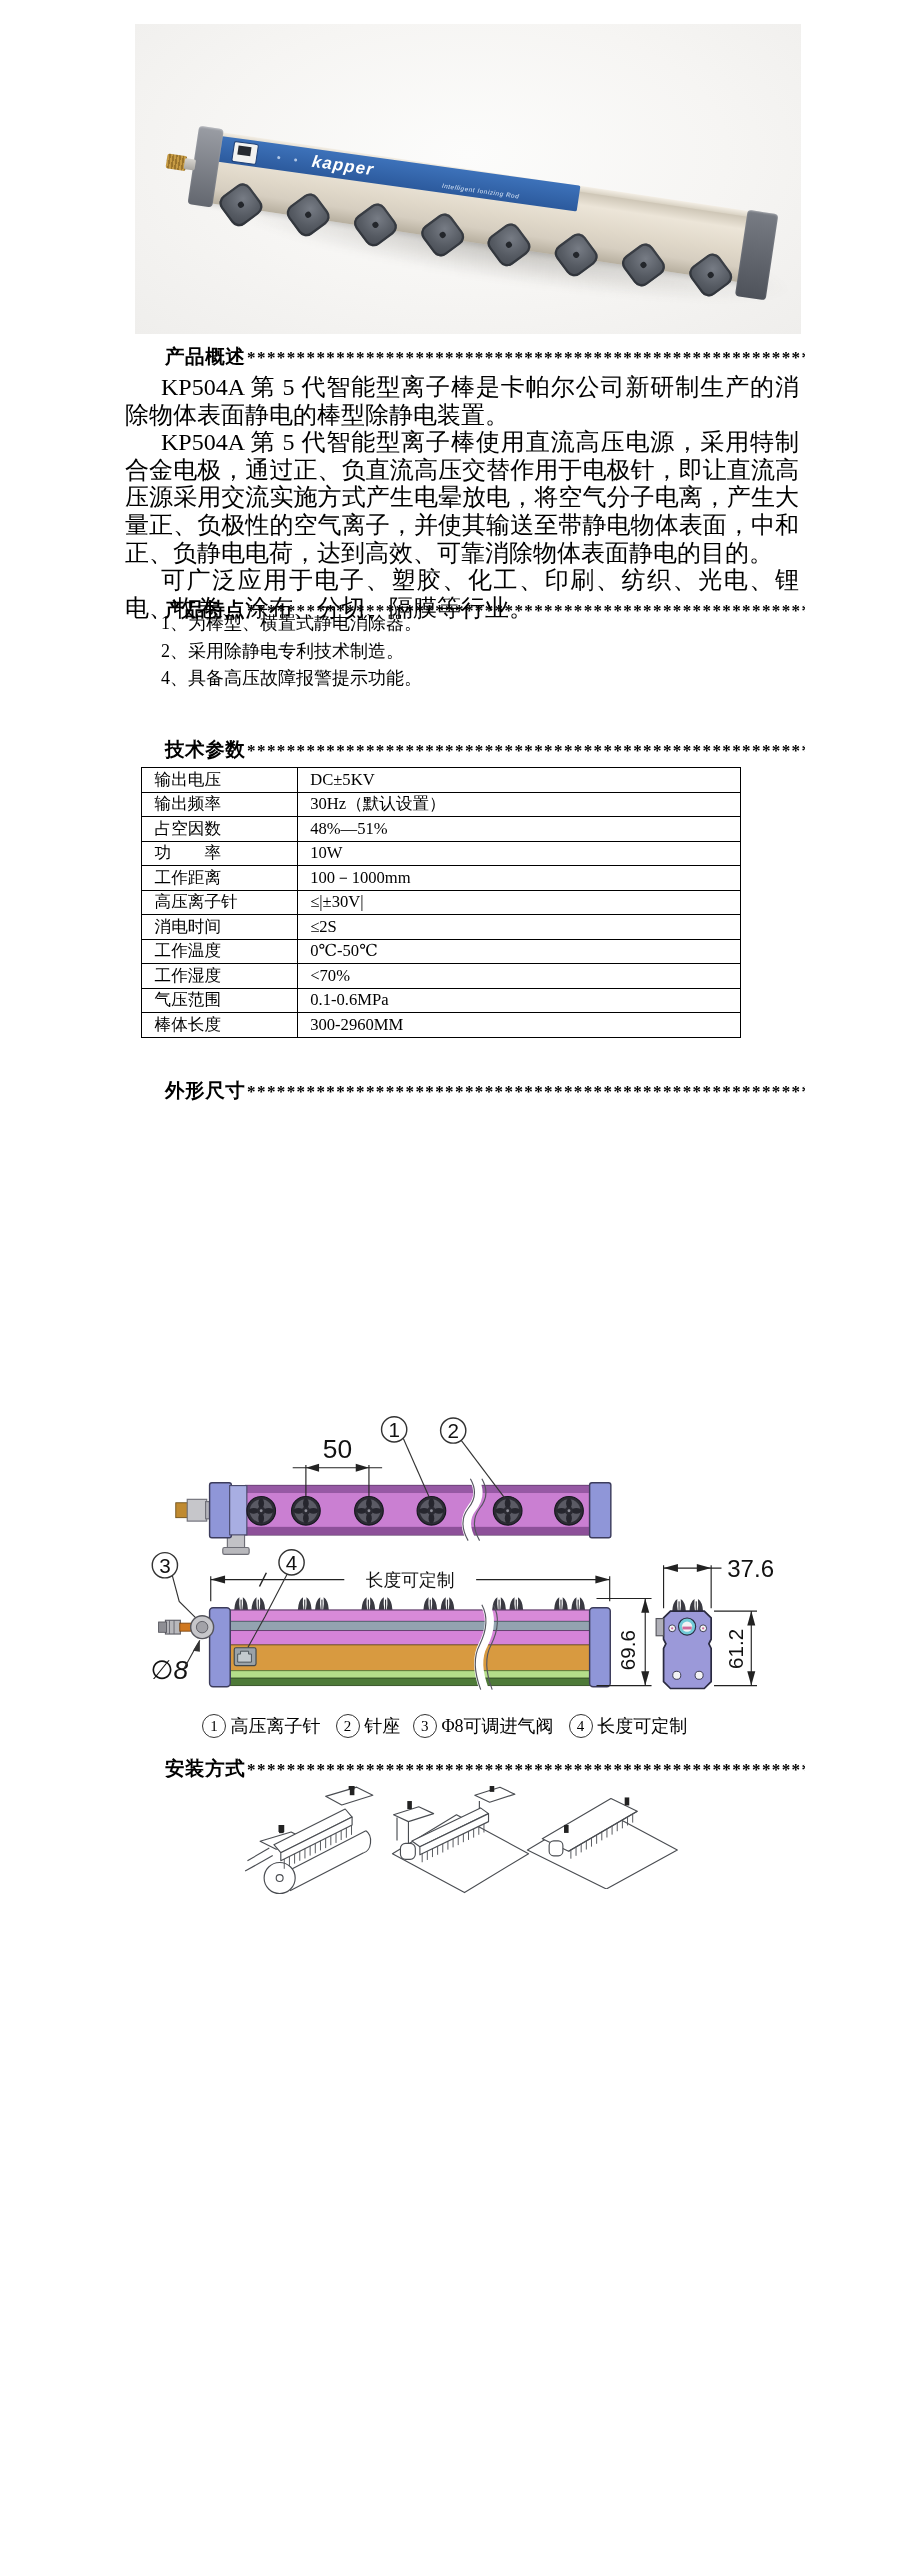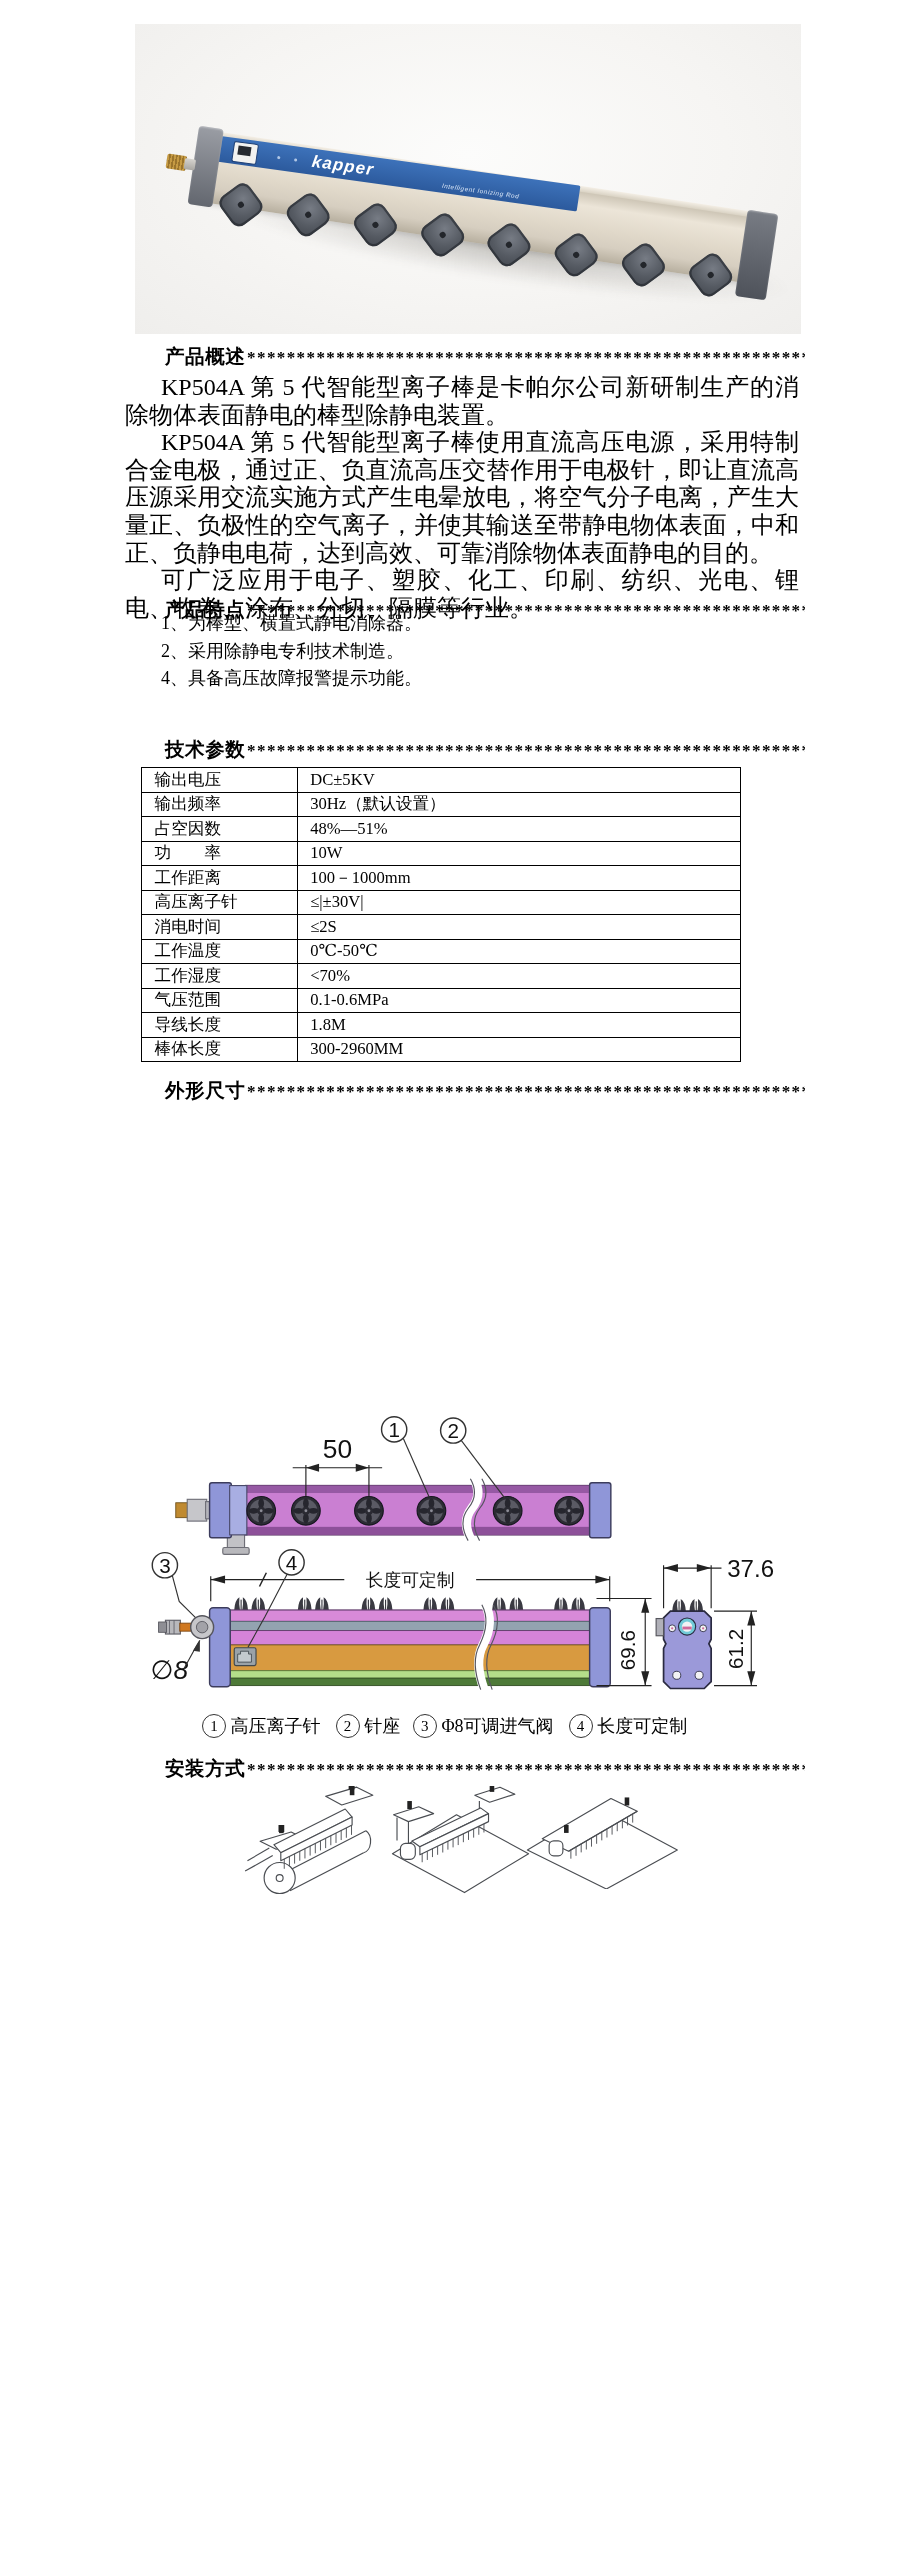--- a/index.html
+++ b/index.html
@@ -169,10 +169,6 @@
           <td class="val">0.1-0.6MPa</td>
         </tr>
     <tr>
-          <td class="lbl">导线长度</td>
-          <td class="val">1.8M</td>
-        </tr>
-    <tr>
           <td class="lbl">棒体长度</td>
           <td class="val">300-2960MM</td>
         </tr>

